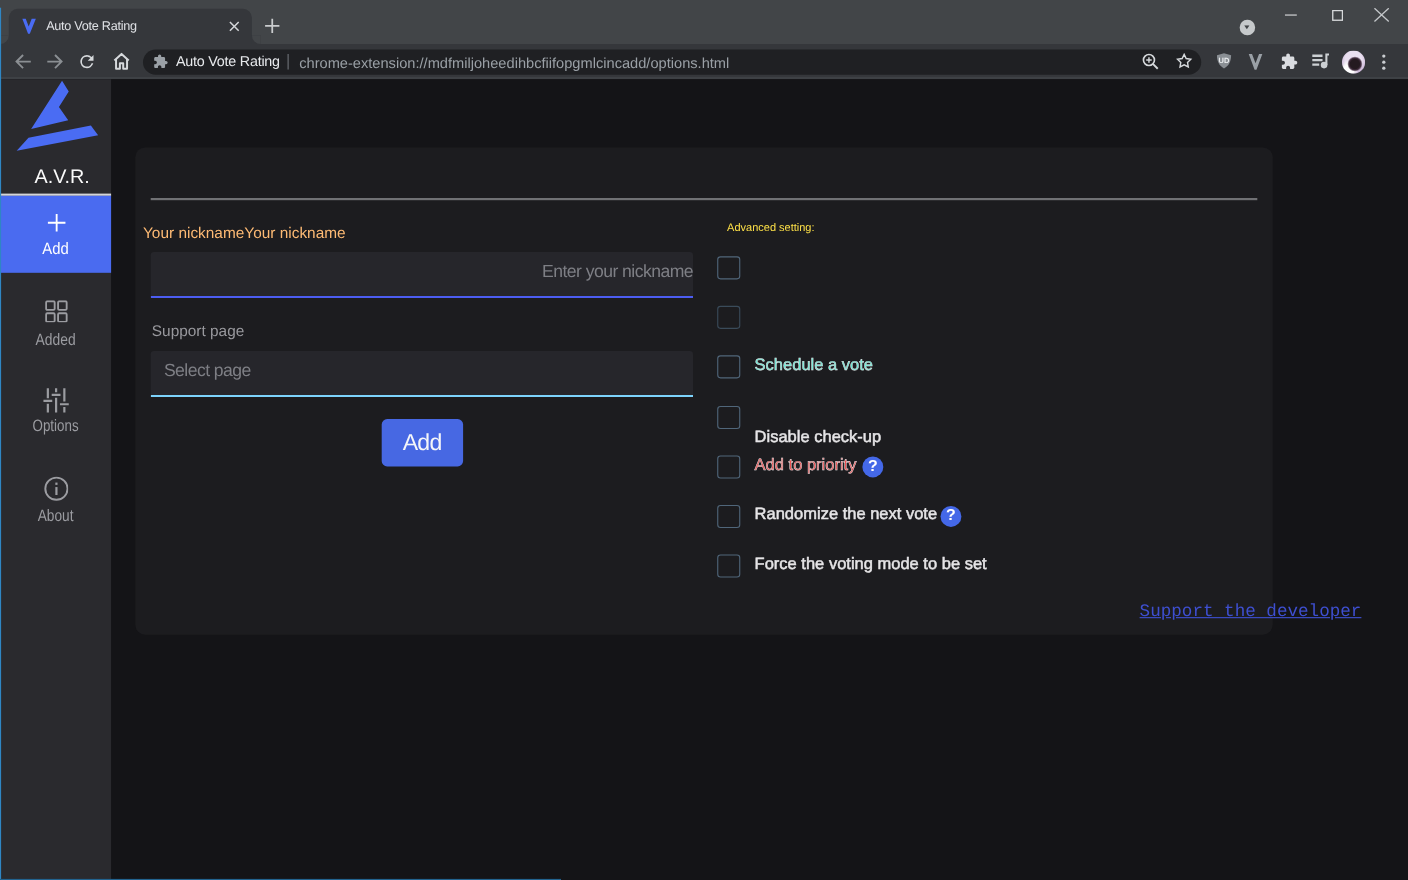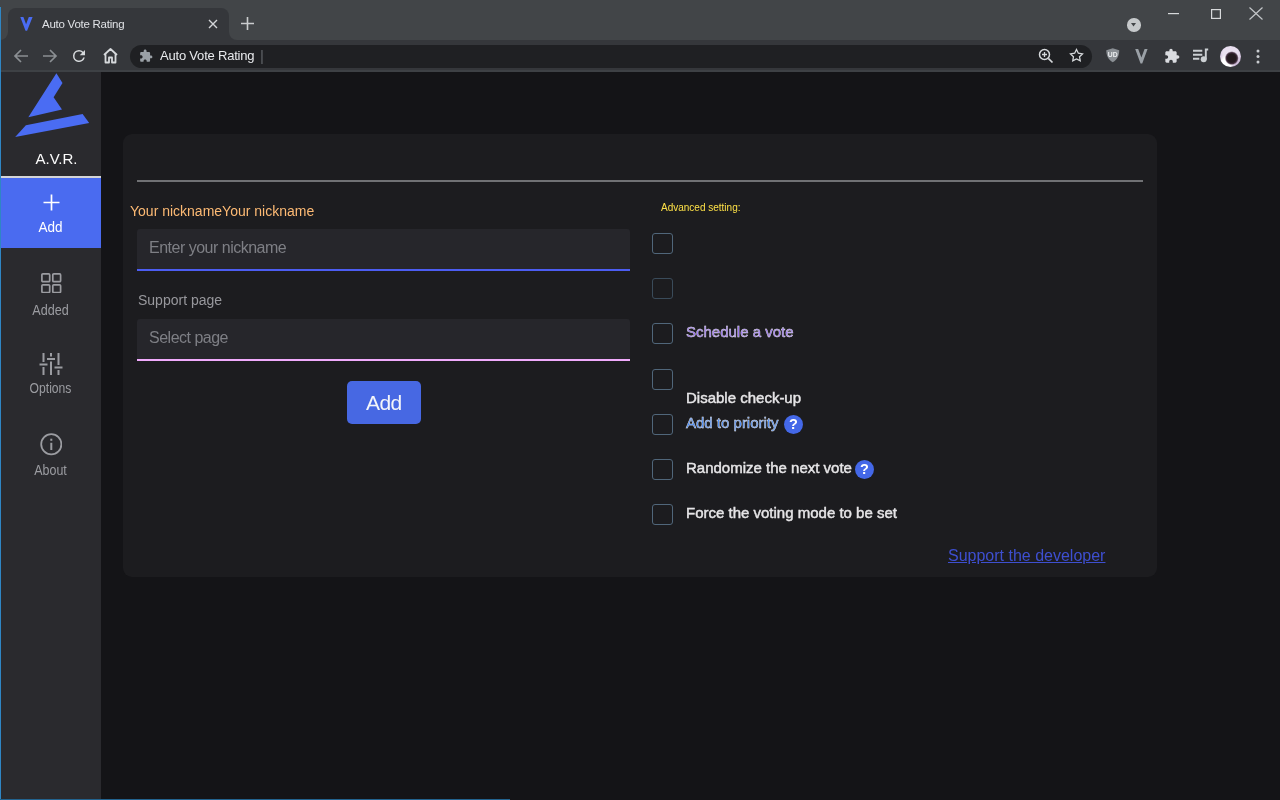--- a/index.html
+++ b/index.html
@@ -73,6 +73,7 @@
   </svg>
   <div class="abs" style="left:160px;top:47.8px;font-size:13px;letter-spacing:-0.2px;color:#e8eaed;">Auto Vote Rating</div>
   <div class="abs" style="left:260px;top:47px;font-size:15px;color:#5f6368;">|</div>
+  <div class="abs" style="left:272px;top:49.5px;font-size:13.3px;color:#9aa0a6;">chrome-extension://mdfmiljoheedihbcfiifopgmlcincadd/options.html</div>
 
   <svg class="abs" style="left:1038px;top:48px;" width="16" height="16" viewBox="0 0 16 16">
     <circle cx="6.5" cy="6.5" r="5" stroke="#d6d9dc" stroke-width="1.5" fill="none"></circle>

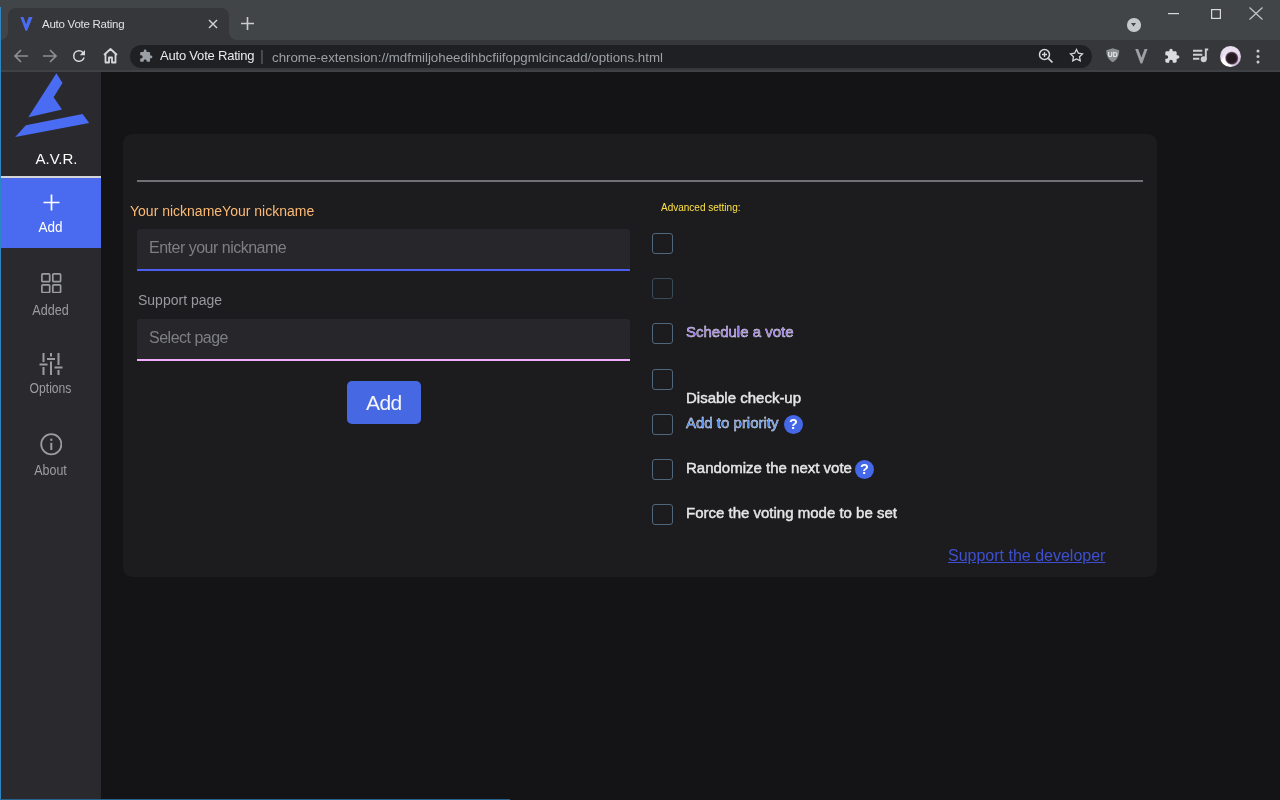--- a/index.html
+++ b/index.html
@@ -126,7 +126,7 @@
     <polygon points="46.4,1.3 52.5,11.1 43.6,25.2 52,37.4 18.3,45.3" fill="#4a6cf3"></polygon>
     <polygon points="72.6,42.1 79.2,51 5.2,65 15.9,53.3" fill="#4a6cf3"></polygon>
   </svg>
-  <div class="abs" style="left:0;top:150px;width:113px;text-align:center;font-size:15px;color:#fbfbfb;">A.V.R.</div>
+  <div class="abs" style="left:0;top:150px;width:113px;text-align:center;font-size:18px;color:#fbfbfb;">A.V.R.</div>
 
   <div class="abs" style="left:0;top:176px;width:101px;height:1.6px;background:#d4d5d7;"></div>
   <div class="abs" style="left:0;top:177.6px;width:101px;height:70px;background:#4a6bf0;"></div>

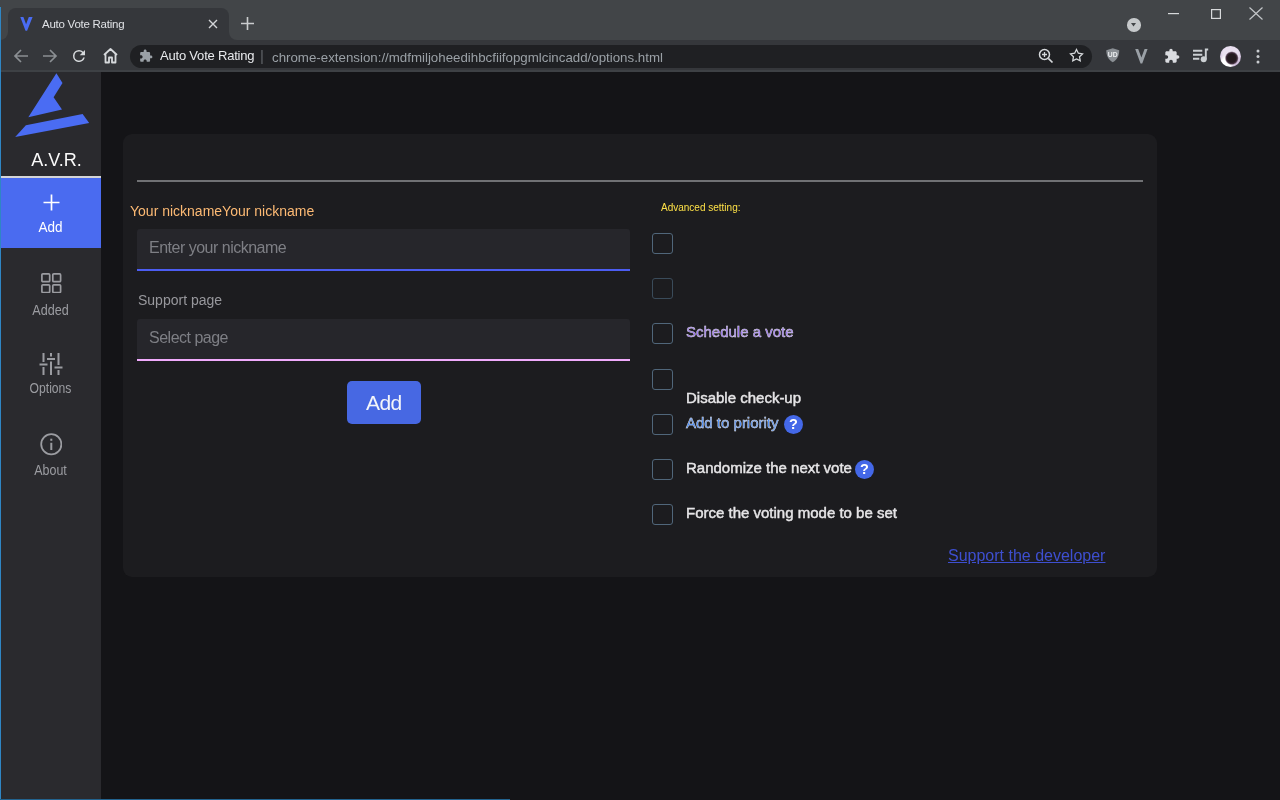--- a/index.html
+++ b/index.html
@@ -165,7 +165,7 @@
   <div class="abs" style="left:137px;top:180px;width:1006px;height:2px;background:#707174;"></div>
 
   <div class="abs" style="left:130px;top:203px;font-size:14px;color:#fdba74;">Your nicknameYour nickname</div>
-  <div class="abs" style="left:137px;top:229px;width:493px;height:42px;background:#26262b;border-bottom:2px solid #4c5df2;border-radius:3px 3px 0 0;">
+  <div class="abs" style="left:137px;top:229px;width:493px;height:42px;background:#26262b;border-bottom:2px solid #4c5df2;border-radius:3px 3px 0 0;text-align:right;">
     <div style="padding:10px 0 0 12px;font-size:16px;letter-spacing:-0.5px;color:#7e7f85;">Enter your nickname</div>
   </div>
   <div class="abs" style="left:138px;top:292px;font-size:14px;color:#98989d;">Support page</div>

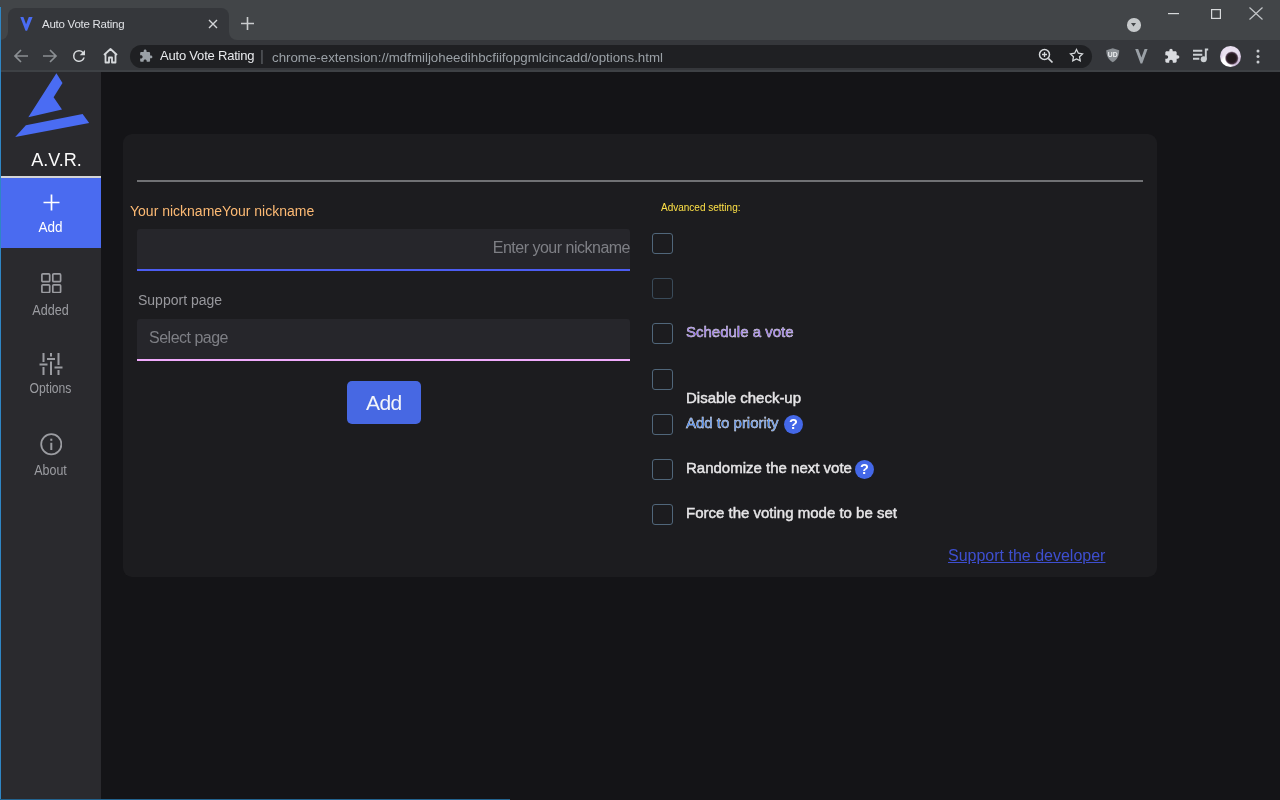--- a/index.html
+++ b/index.html
@@ -169,7 +169,7 @@
     <div style="padding:10px 0 0 12px;font-size:16px;letter-spacing:-0.5px;color:#7e7f85;">Enter your nickname</div>
   </div>
   <div class="abs" style="left:138px;top:292px;font-size:14px;color:#98989d;">Support page</div>
-  <div class="abs" style="left:137px;top:319px;width:493px;height:42px;background:#26262b;border-bottom:2px solid #f0abfc;border-radius:3px 3px 0 0;">
+  <div class="abs" style="left:137px;top:319px;width:493px;height:42px;background:#26262b;border-bottom:2px solid #7dd3fc;border-radius:3px 3px 0 0;">
     <div style="padding:10px 0 0 12px;font-size:16px;letter-spacing:-0.5px;color:#7e7f85;">Select page</div>
   </div>
   <div class="abs" style="left:346.5px;top:380.5px;width:74.5px;height:43.5px;background:#4768e3;border-radius:5px;text-align:center;">

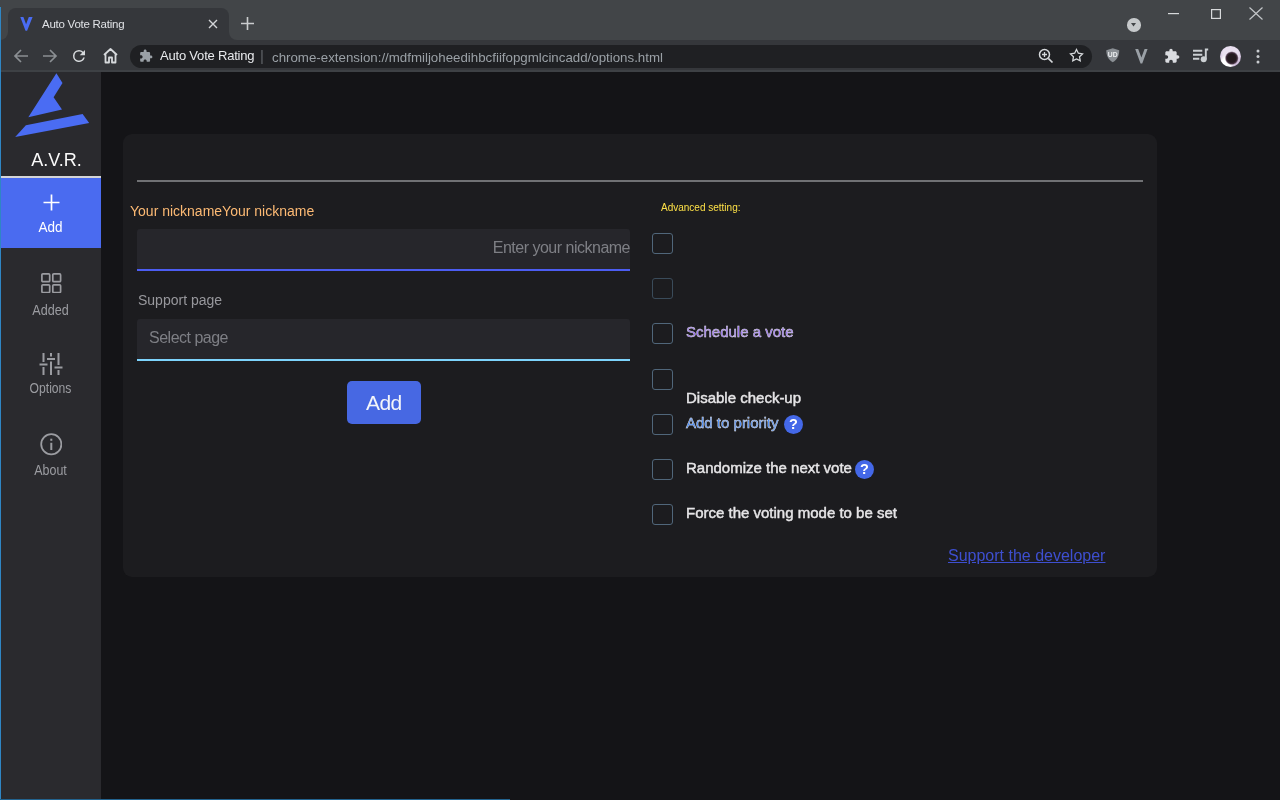--- a/index.html
+++ b/index.html
@@ -183,7 +183,7 @@
   <div class="abs" style="left:651.5px;top:278.2px;width:21px;height:21px;border:1.5px solid #3a4b5a;border-radius:3px;"></div>
 
   <div class="abs" style="left:651.5px;top:323.4px;width:21px;height:21px;border:1.5px solid #50667a;border-radius:3px;"></div>
-  <div class="abs" style="left:686px;top:323px;font-size:15px;color:#8b5cf6;text-align:center;-webkit-text-stroke:0.45px #e6e5e7;">Schedule a vote</div>
+  <div class="abs" style="left:686px;top:323px;font-size:15px;color:#5eead4;text-align:center;-webkit-text-stroke:0.45px #e6e5e7;">Schedule a vote</div>
 
   <div class="abs" style="left:651.5px;top:368.6px;width:21px;height:21px;border:1.5px solid #50667a;border-radius:3px;"></div>
   <div class="abs" style="left:686px;top:389px;font-size:15px;color:#e6e5e7;-webkit-text-stroke:0.45px #e6e5e7;">Disable check-up</div>

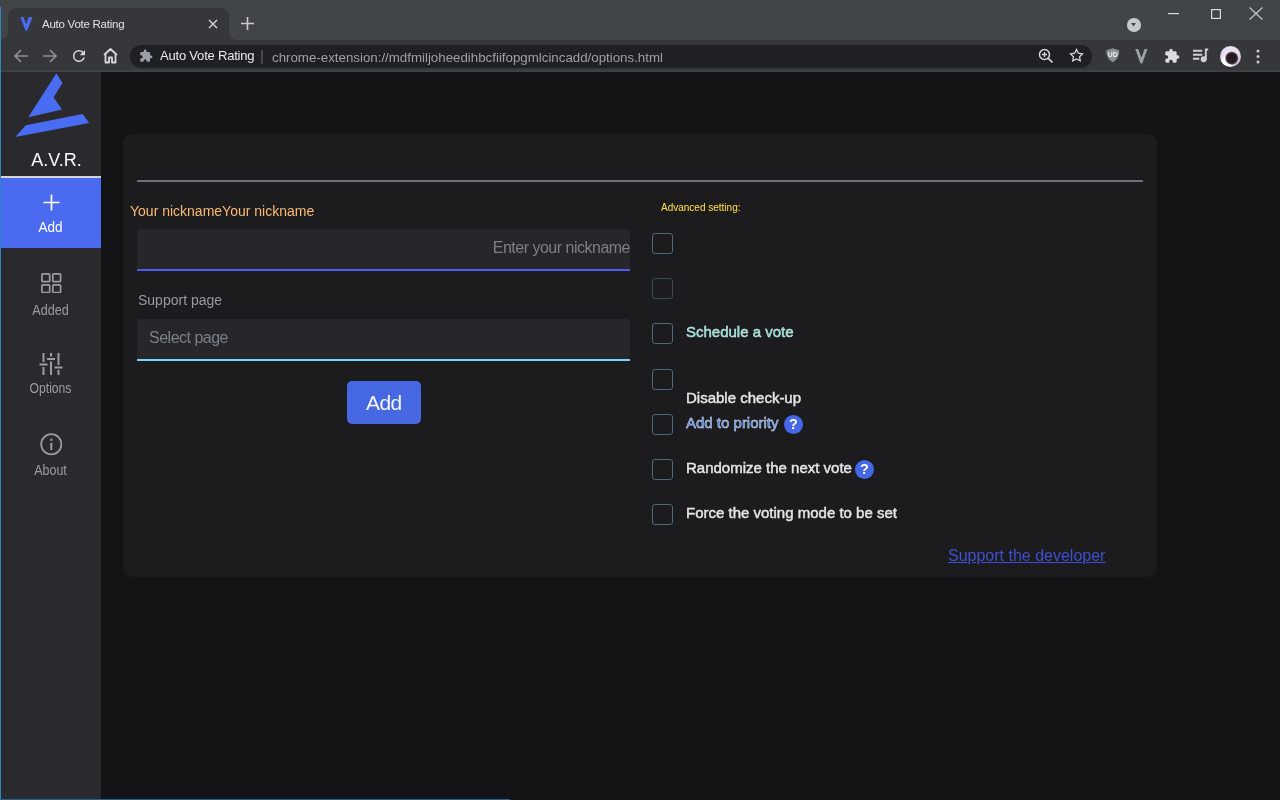--- a/index.html
+++ b/index.html
@@ -189,7 +189,7 @@
   <div class="abs" style="left:686px;top:389px;font-size:15px;color:#e6e5e7;-webkit-text-stroke:0.45px #e6e5e7;">Disable check-up</div>
 
   <div class="abs" style="left:651.5px;top:413.8px;width:21px;height:21px;border:1.5px solid #50667a;border-radius:3px;"></div>
-  <div class="abs" style="left:686px;top:414px;font-size:15px;color:#3b82f6;-webkit-text-stroke:0.45px #e6e5e7;">Add to priority</div>
+  <div class="abs" style="left:686px;top:414px;font-size:15px;color:#ef4444;-webkit-text-stroke:0.45px #e6e5e7;">Add to priority</div>
   <div class="abs" style="left:784px;top:415px;width:19px;height:19px;border-radius:50%;background:#4468e8;text-align:center;">
     <div style="font-size:14.5px;font-weight:bold;color:#fff;line-height:19px;">?</div>
   </div>

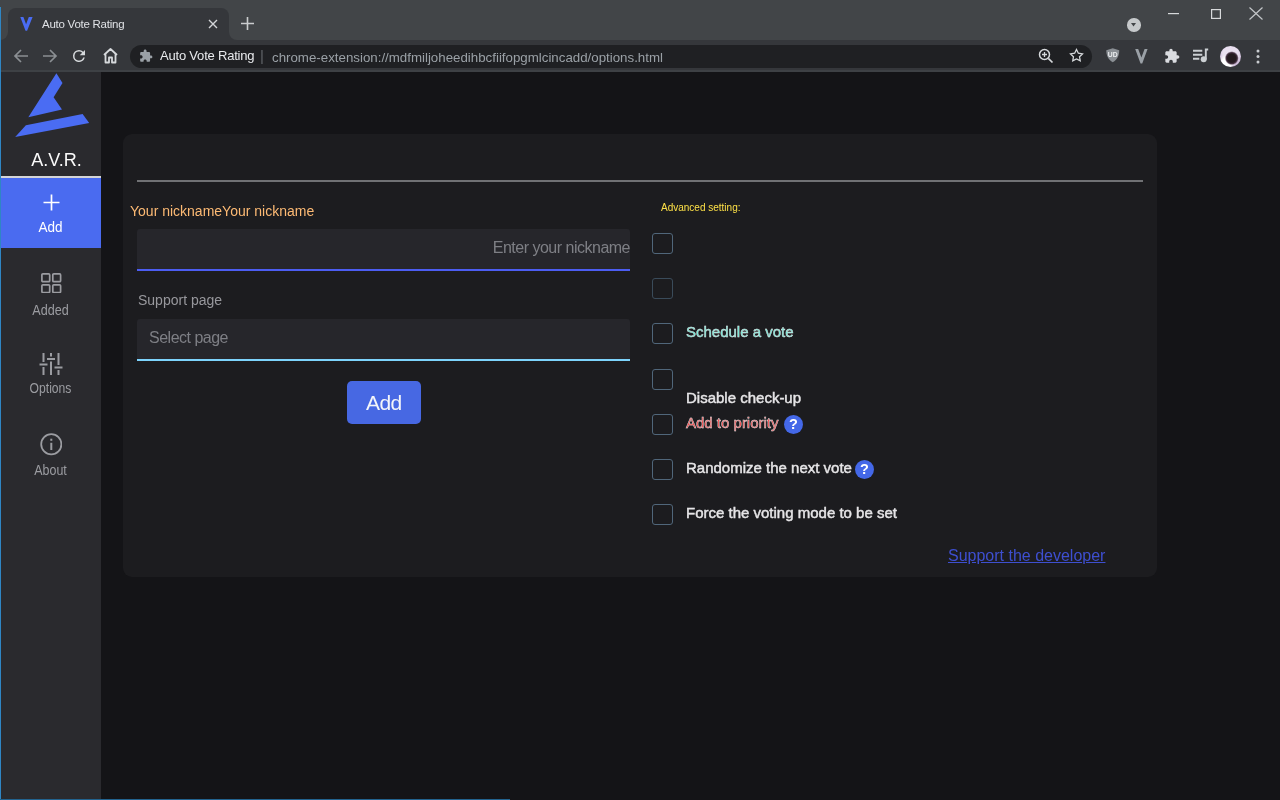--- a/index.html
+++ b/index.html
@@ -203,7 +203,7 @@
   <div class="abs" style="left:651.5px;top:504.2px;width:21px;height:21px;border:1.5px solid #50667a;border-radius:3px;"></div>
   <div class="abs" style="left:686px;top:504px;font-size:15px;color:#e6e5e7;-webkit-text-stroke:0.45px #e6e5e7;">Force the voting mode to be set</div>
 
-  <div class="abs" style="left:948px;top:547px;font-size:16px;color:#3e4fd0;text-decoration:underline;">Support the developer</div>
+  <div class="abs" style="left:1036px;top:547px;font-size:16px;color:#3e4fd0;text-decoration:underline;font-family:Liberation Mono, monospace;">Support the developer</div>
 
   <div class="abs" style="left:0;top:7px;width:1px;height:793px;background:#2f86c4;"></div>
   <div class="abs" style="left:0;top:799px;width:510px;height:1px;background:#22638f;"></div>

